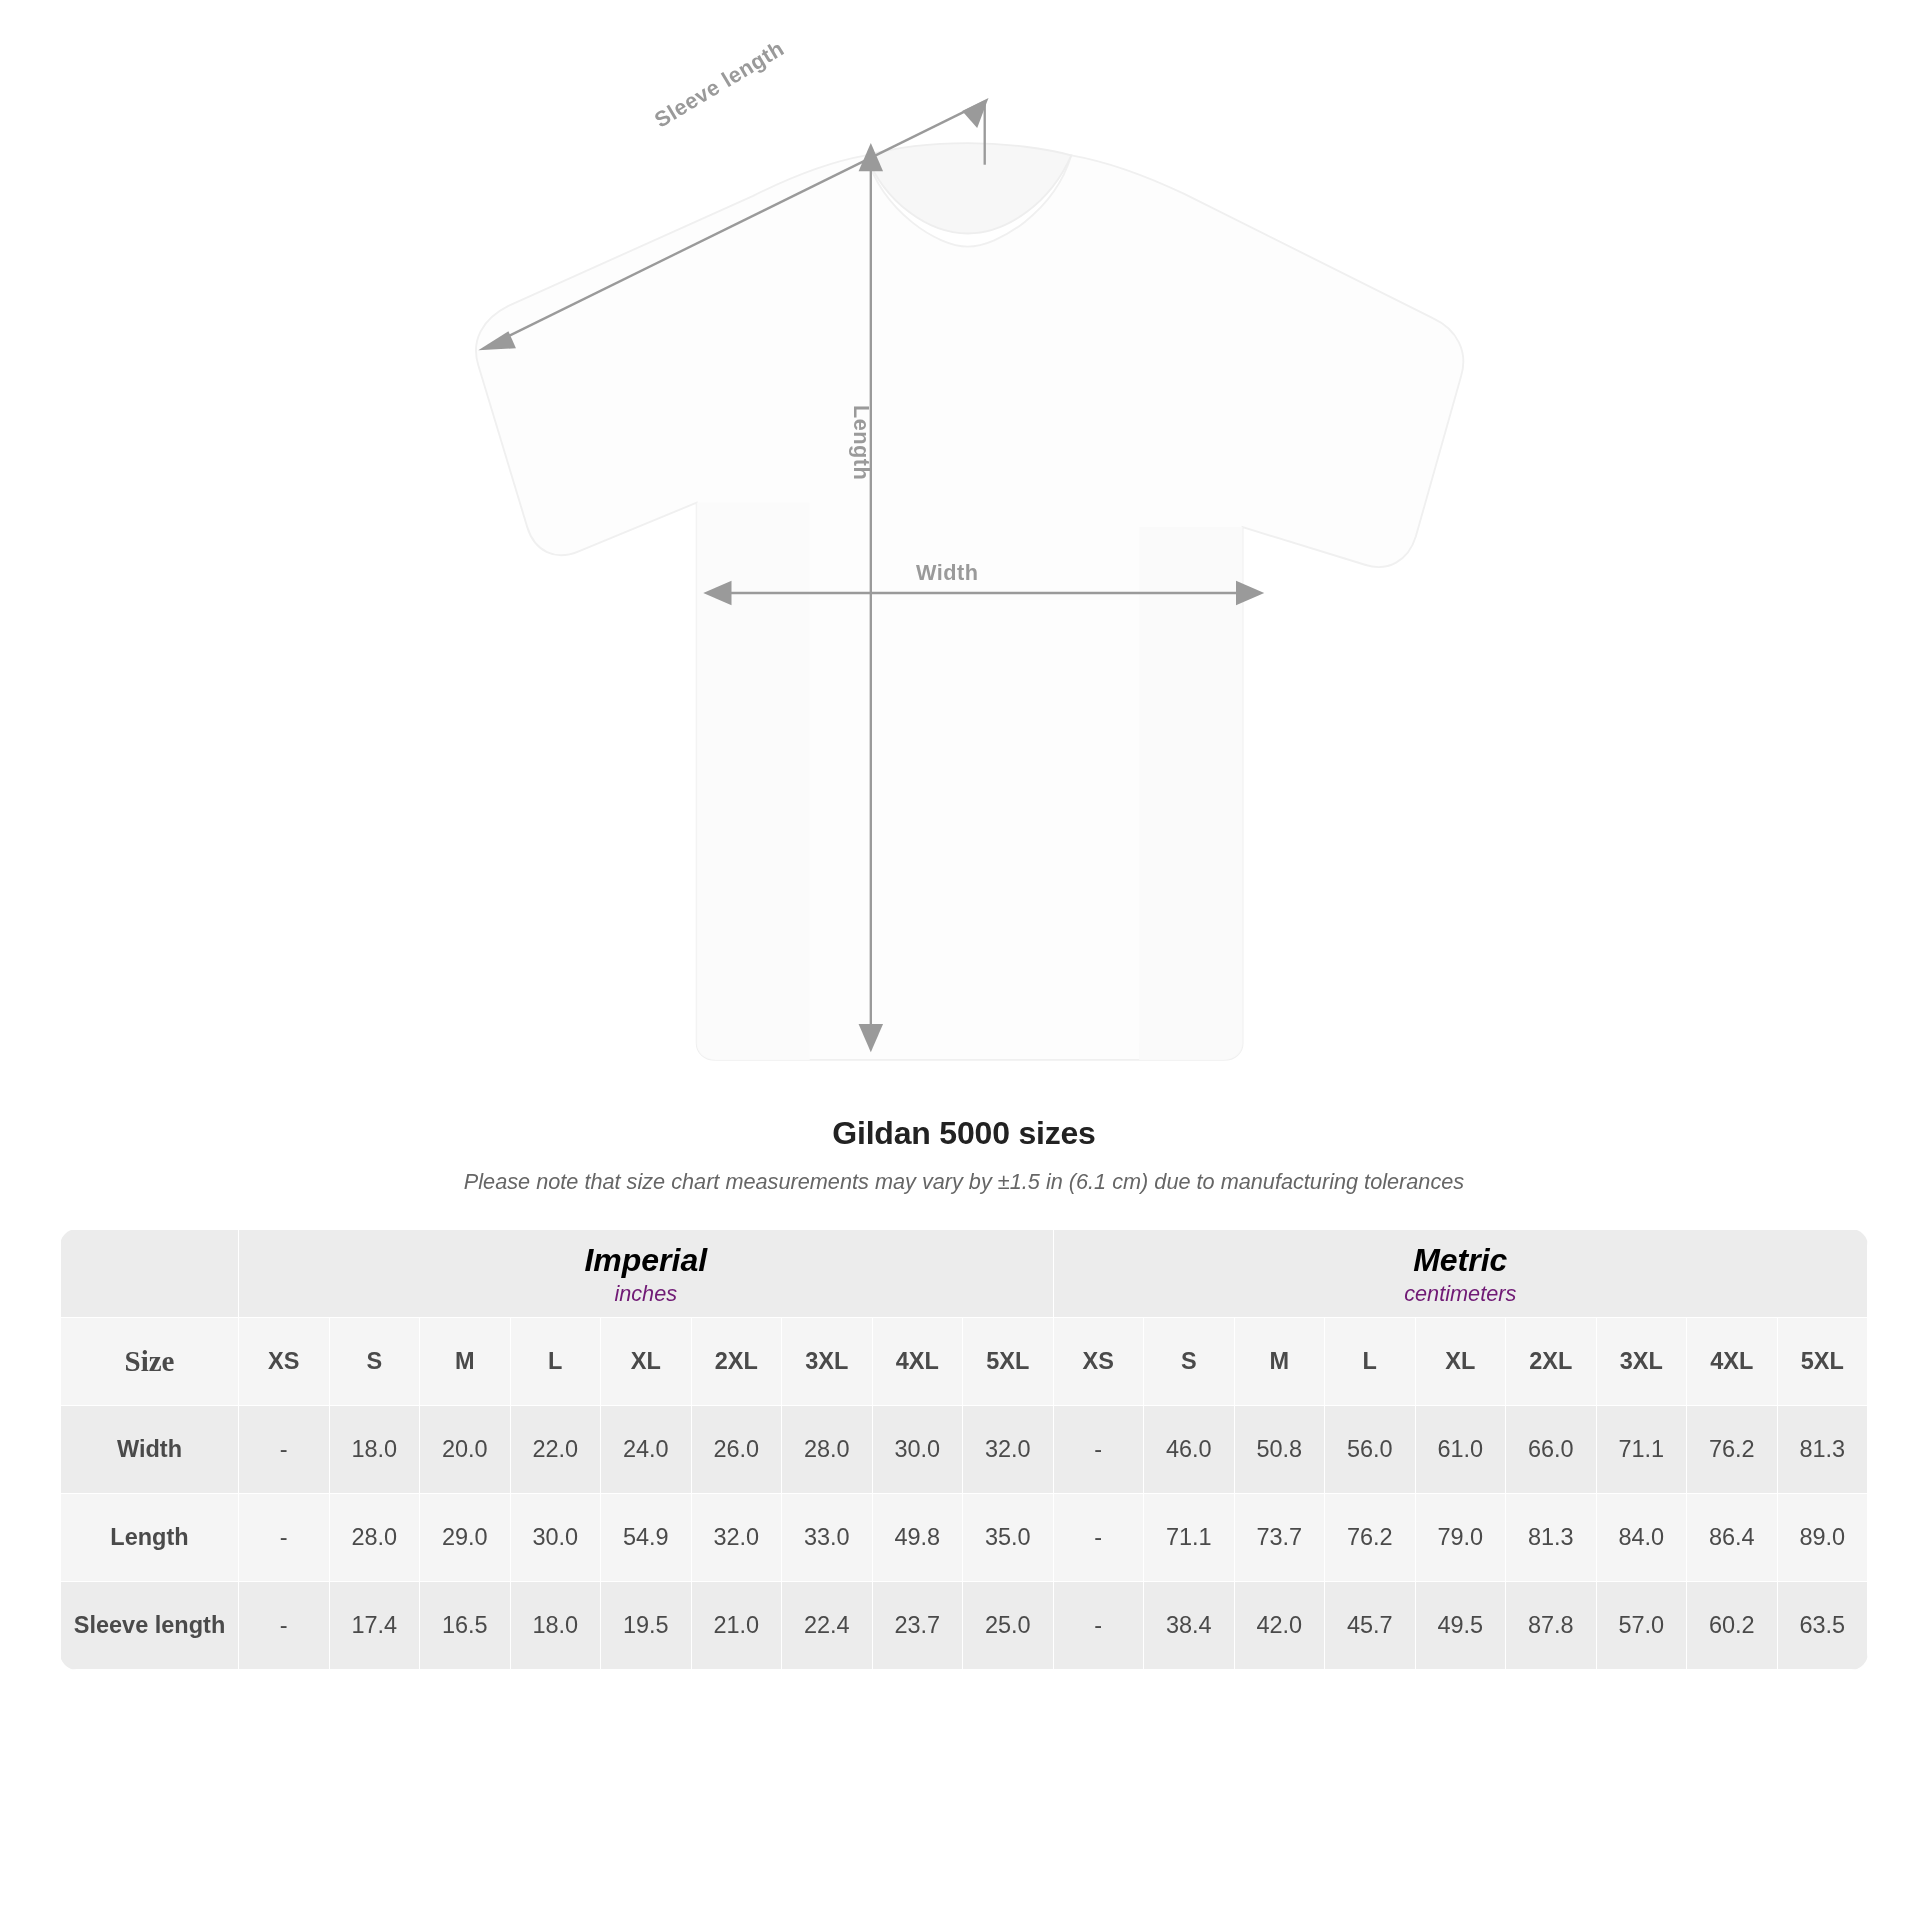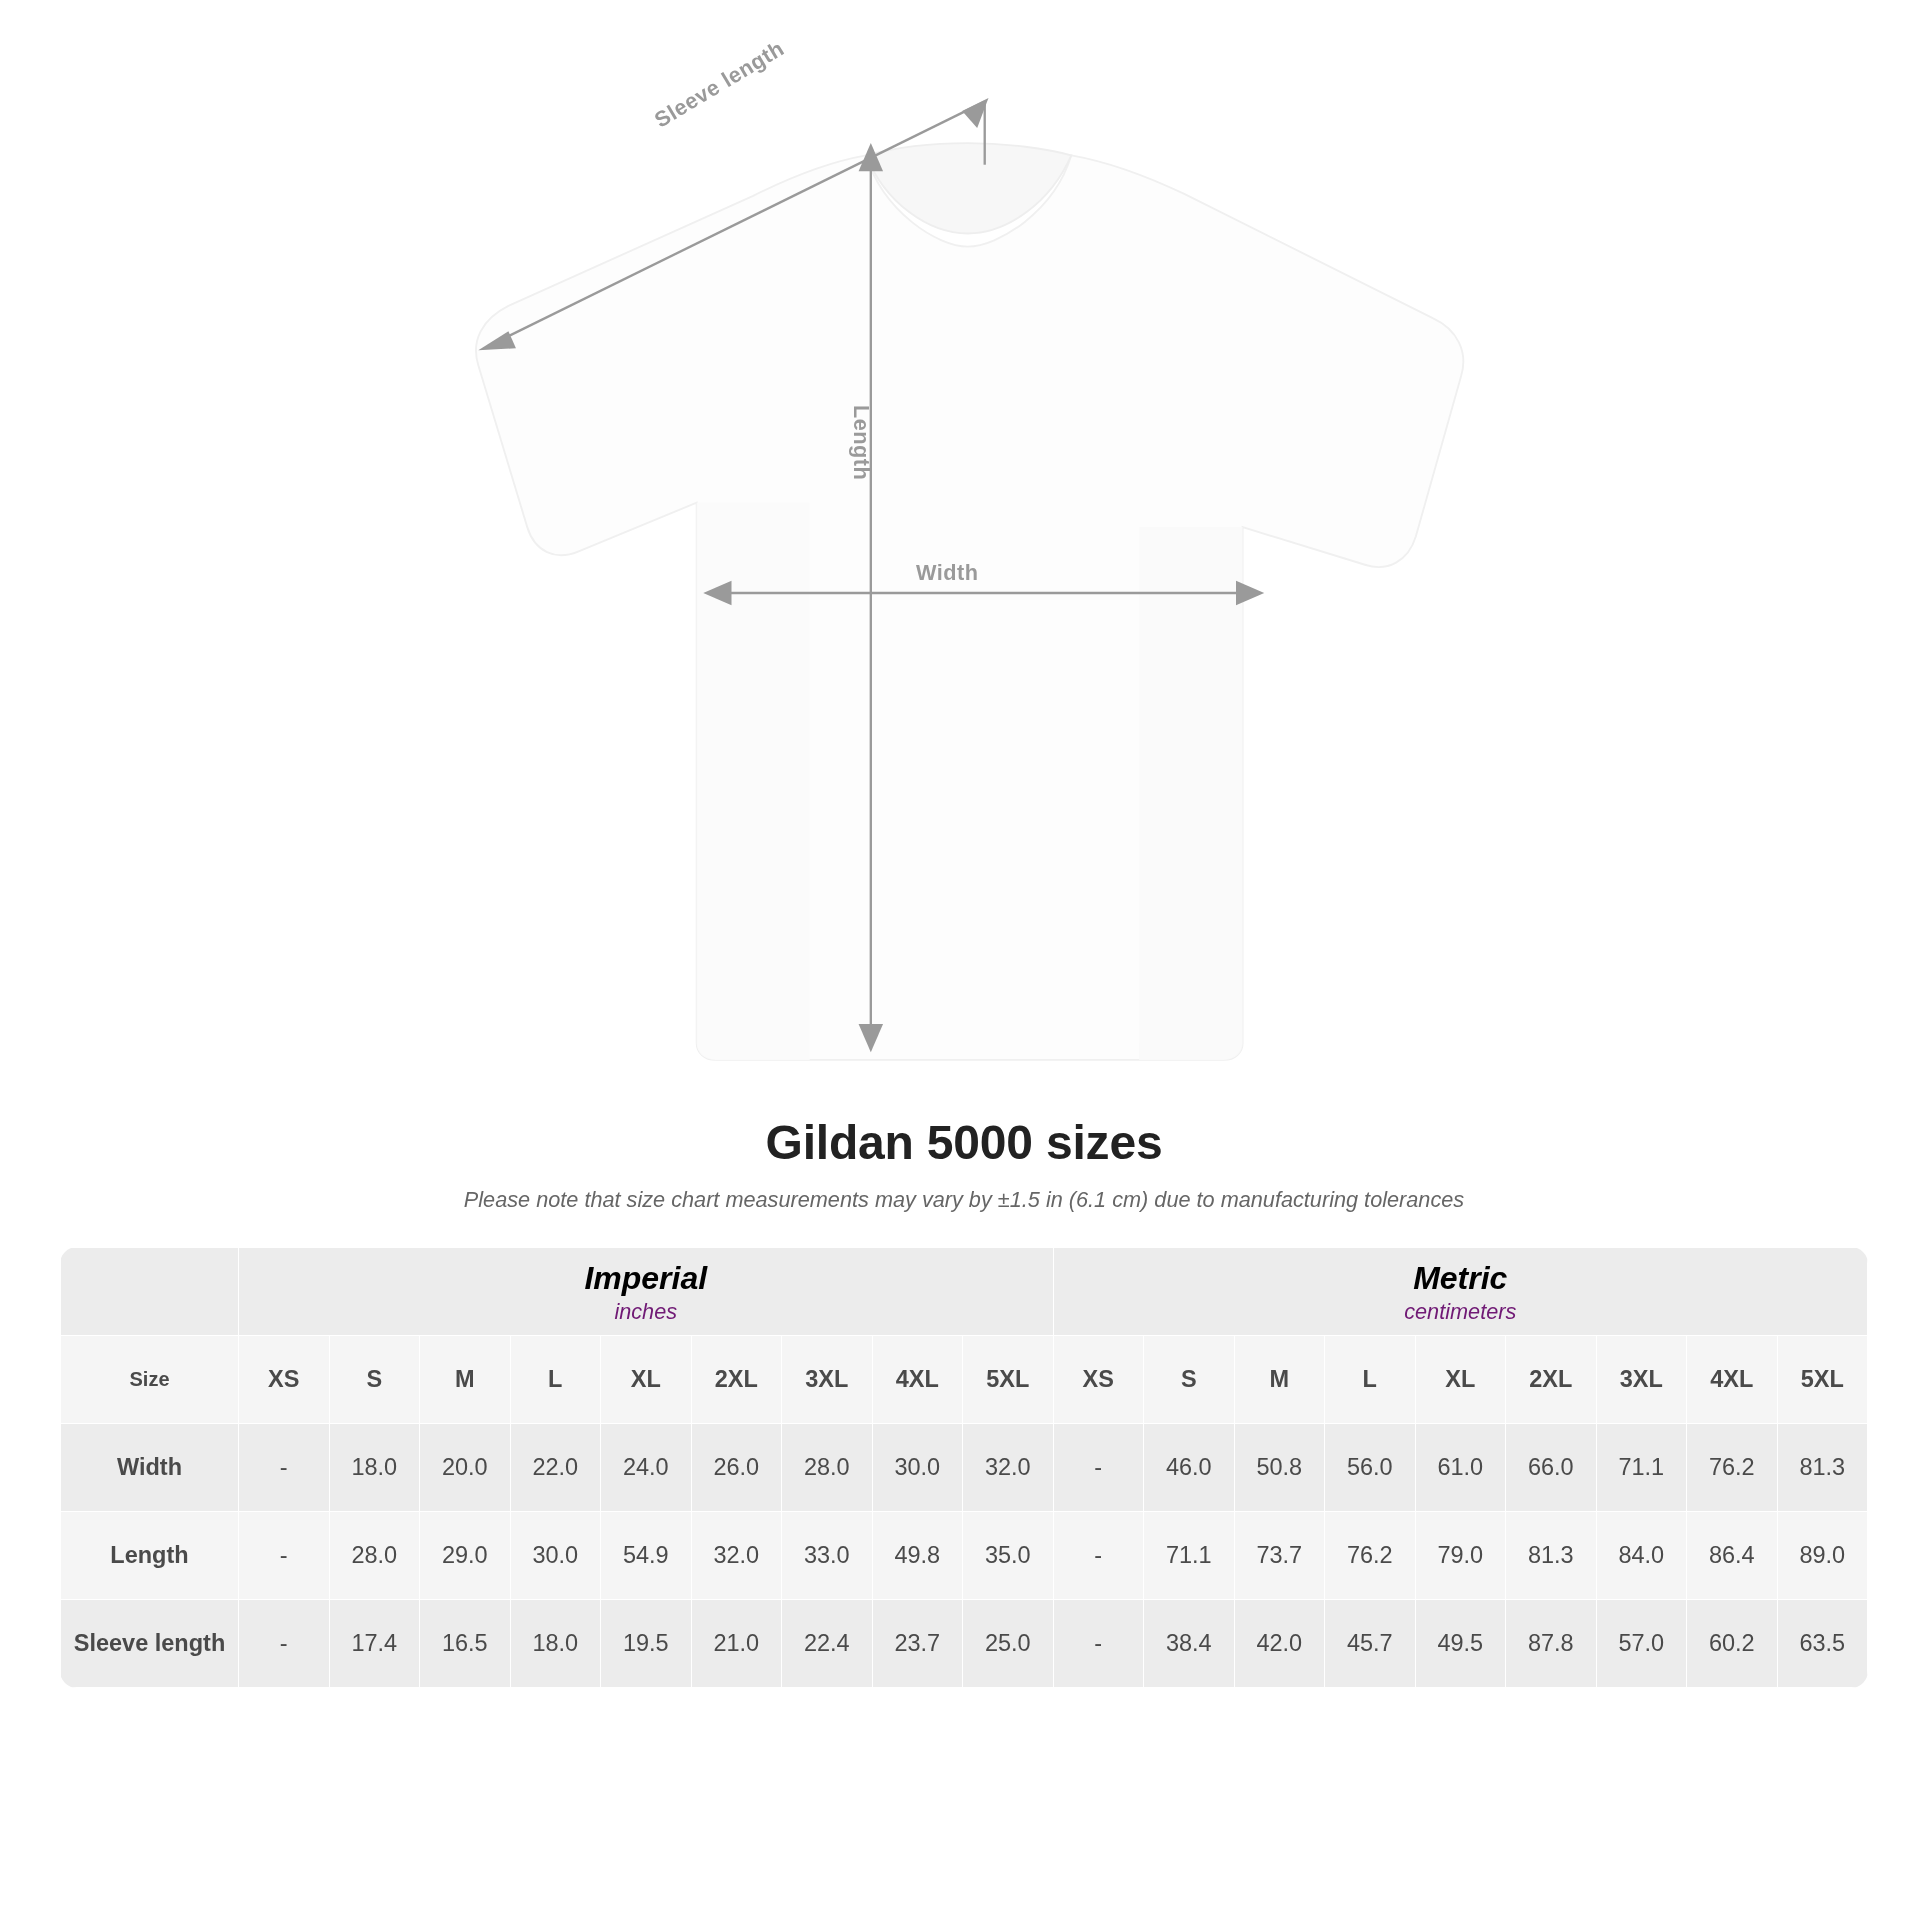--- a/index.html
+++ b/index.html
@@ -62,7 +62,7 @@
     margin-top: 9.4px;
   }
   .chart-title {
-    font-size: 48px;
+    font-size: 32px;
     font-weight: bold;
     color: #222222;
     margin: 0 0 17px 0;

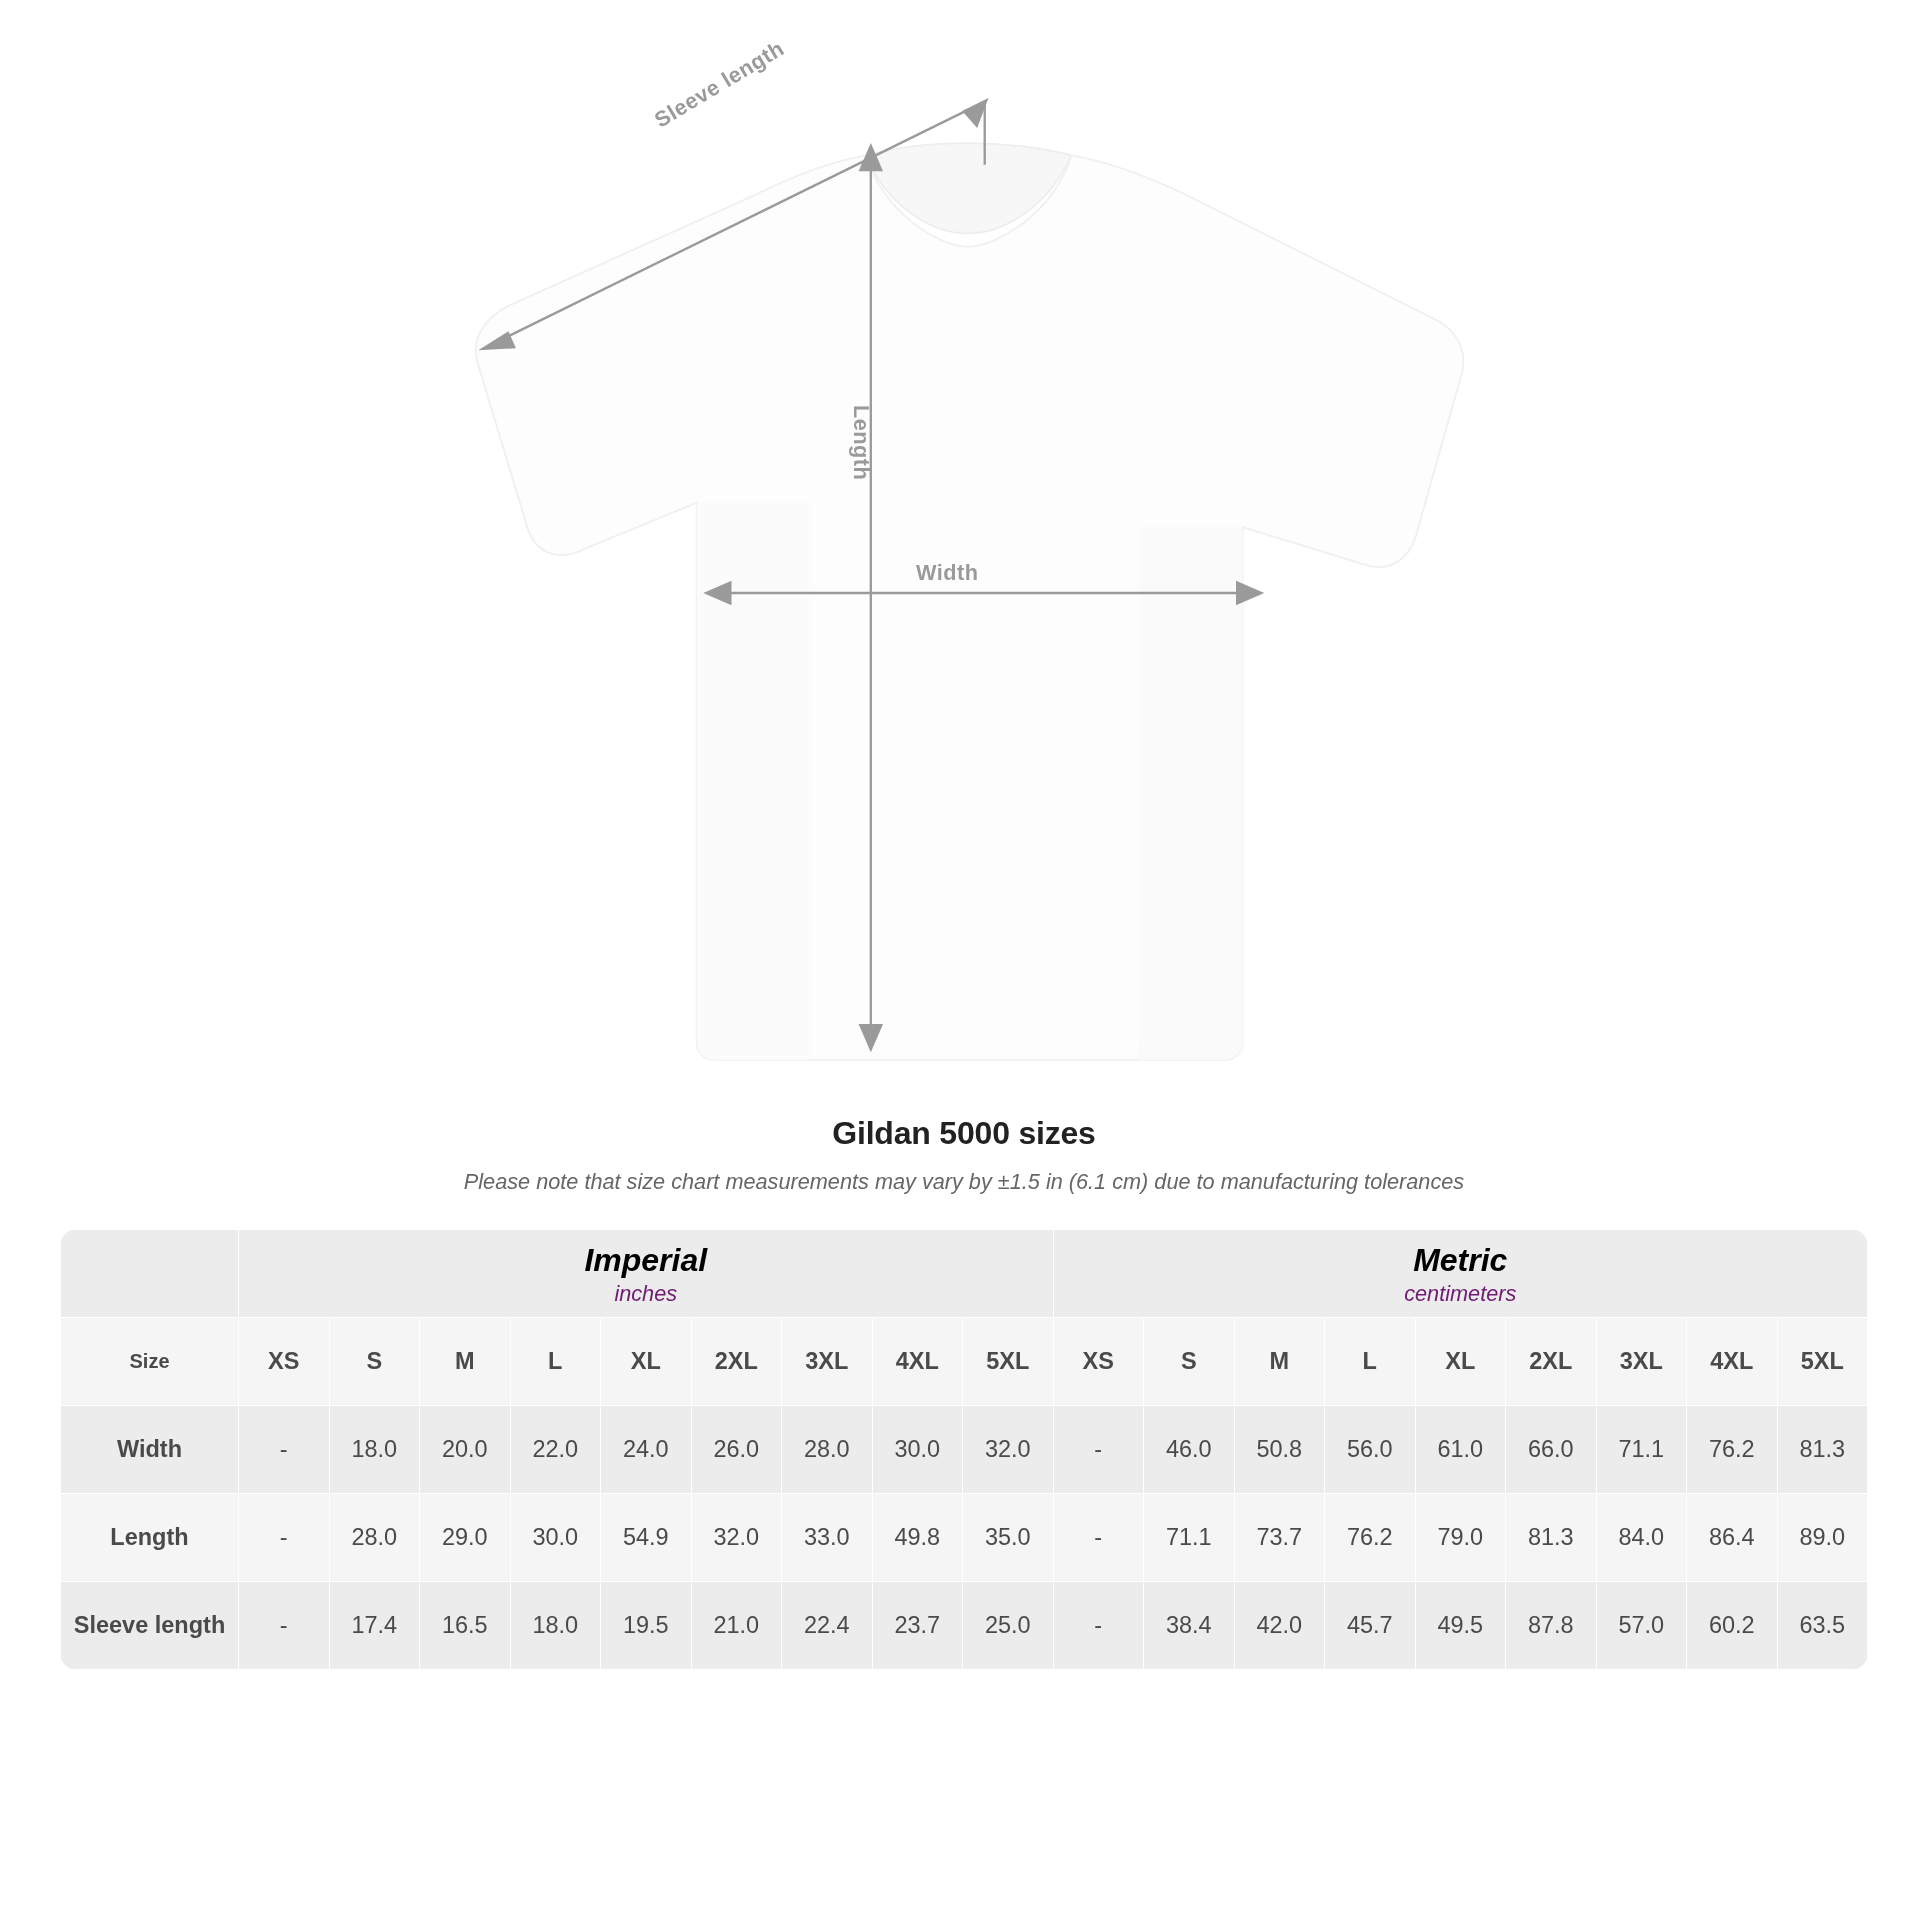--- a/index.html
+++ b/index.html
@@ -120,7 +120,8 @@
     height: 94px;
   }
   .col-header td.row-label {
-    font-size: 20px;
+    font-size: 29px;
+    font-family: Liberation Serif, serif;
   }
   tr.data-row.odd td { background: #ececec; }
   tr.data-row.even td { background: #f5f5f5; }

